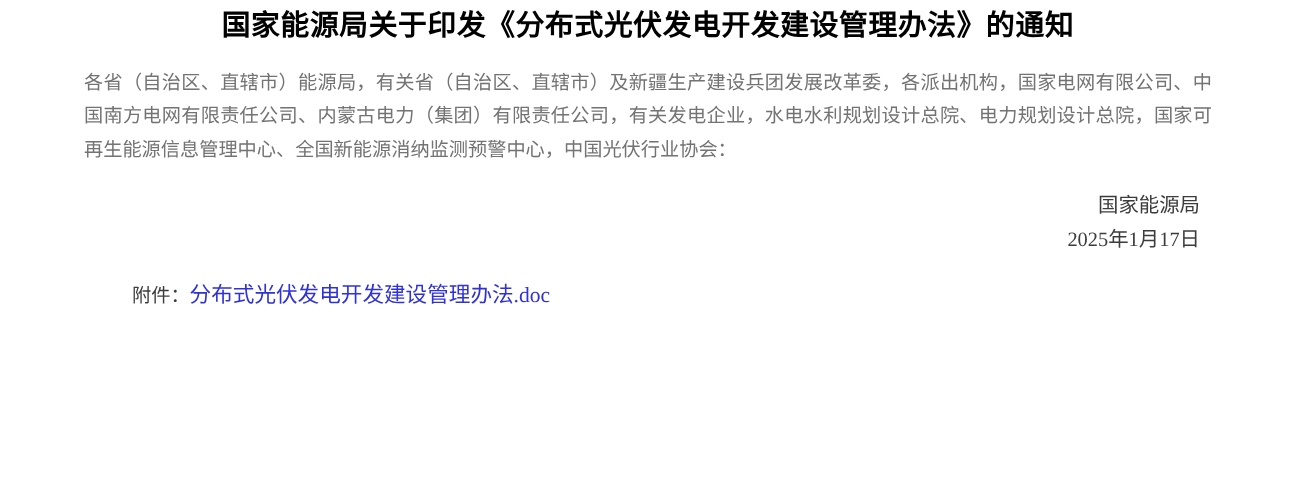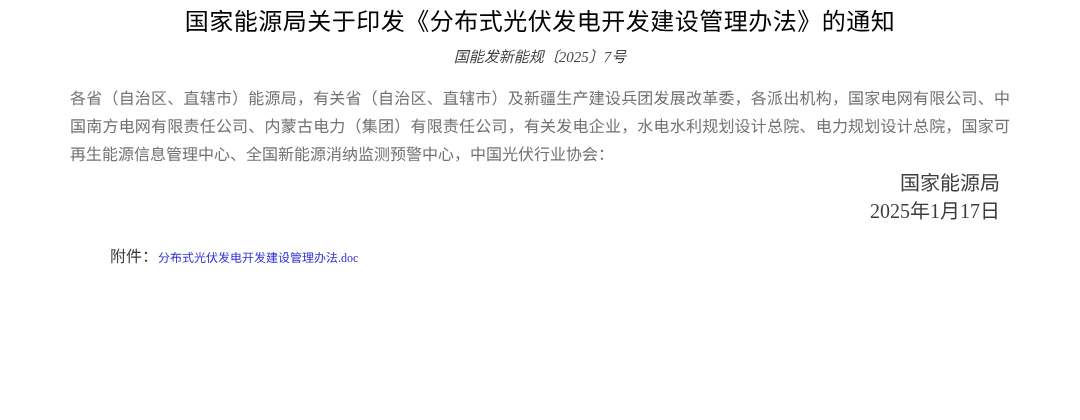--- a/index.html
+++ b/index.html
@@ -22,7 +22,7 @@
     margin: 0;
     text-align: center;
     font-size: 24px;
-    font-weight: normal;
+    font-weight: bold;
     color: #000000;
     line-height: 32px;
     letter-spacing: 0.5px;

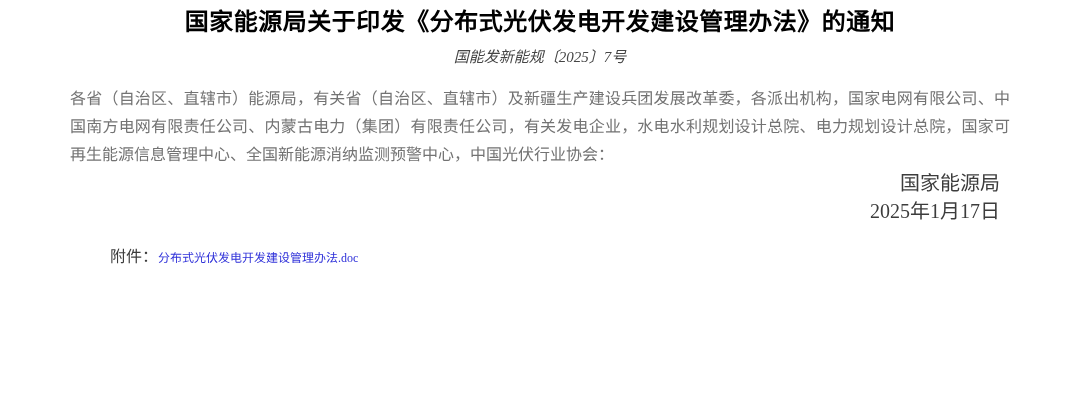--- a/index.html
+++ b/index.html
@@ -71,7 +71,6 @@
 
   <h1 class="doc-title">国家能源局关于印发《分布式光伏发电开发建设管理办法》的通知</h1>
 
-  <div class="doc-number">国能发新能规〔2025〕7号</div>
 
   <div class="body-text">
     <p>各省（自治区、直辖市）能源局，有关省（自治区、直辖市）及新疆生产建设兵团发展改革委，各派出机构，国家电网有限公司、中国南方电网有限责任公司、内蒙古电力（集团）有限责任公司，有关发电企业，水电水利规划设计总院、电力规划设计总院，国家可再生能源信息管理中心、全国新能源消纳监测预警中心，中国光伏行业协会：</p>

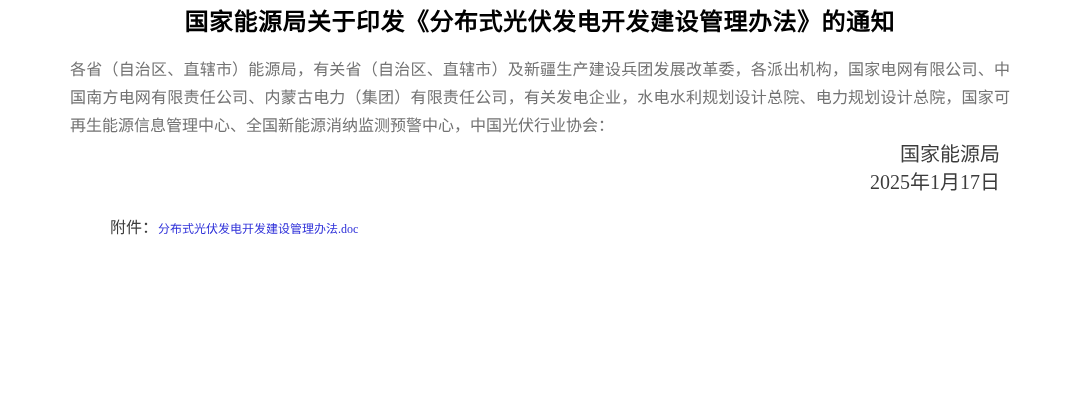--- a/index.html
+++ b/index.html
@@ -46,9 +46,10 @@
     text-indent: 2.5em;
   }
   .signature-block {
+    margin-top: 18px;
     padding-right: 10px;
     text-align: right;
-    font-size: 20px;
+    font-size: 17px;
     color: #3c3c3c;
     line-height: 28px;
   }

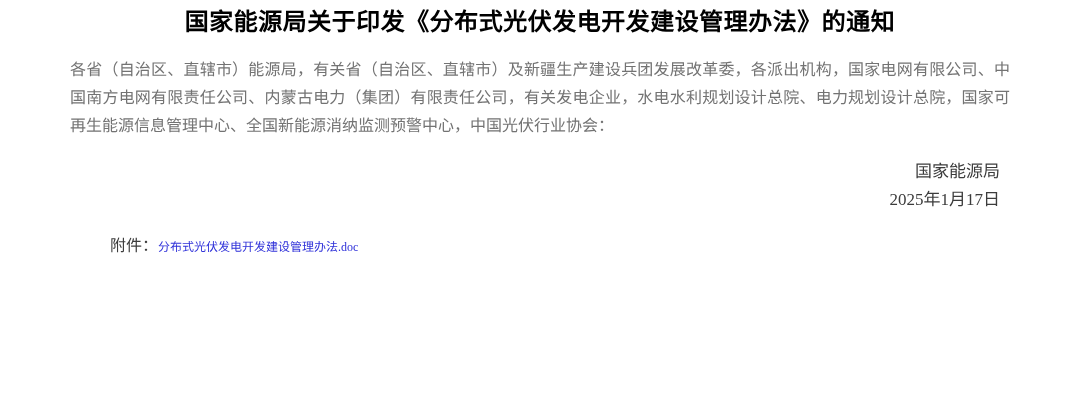--- a/index.html
+++ b/index.html
@@ -62,7 +62,7 @@
   }
   .attachment-line a {
     text-decoration: none;
-    font-size: 12px;
+    font-size: 18px;
   }
 </style>
 </head>

